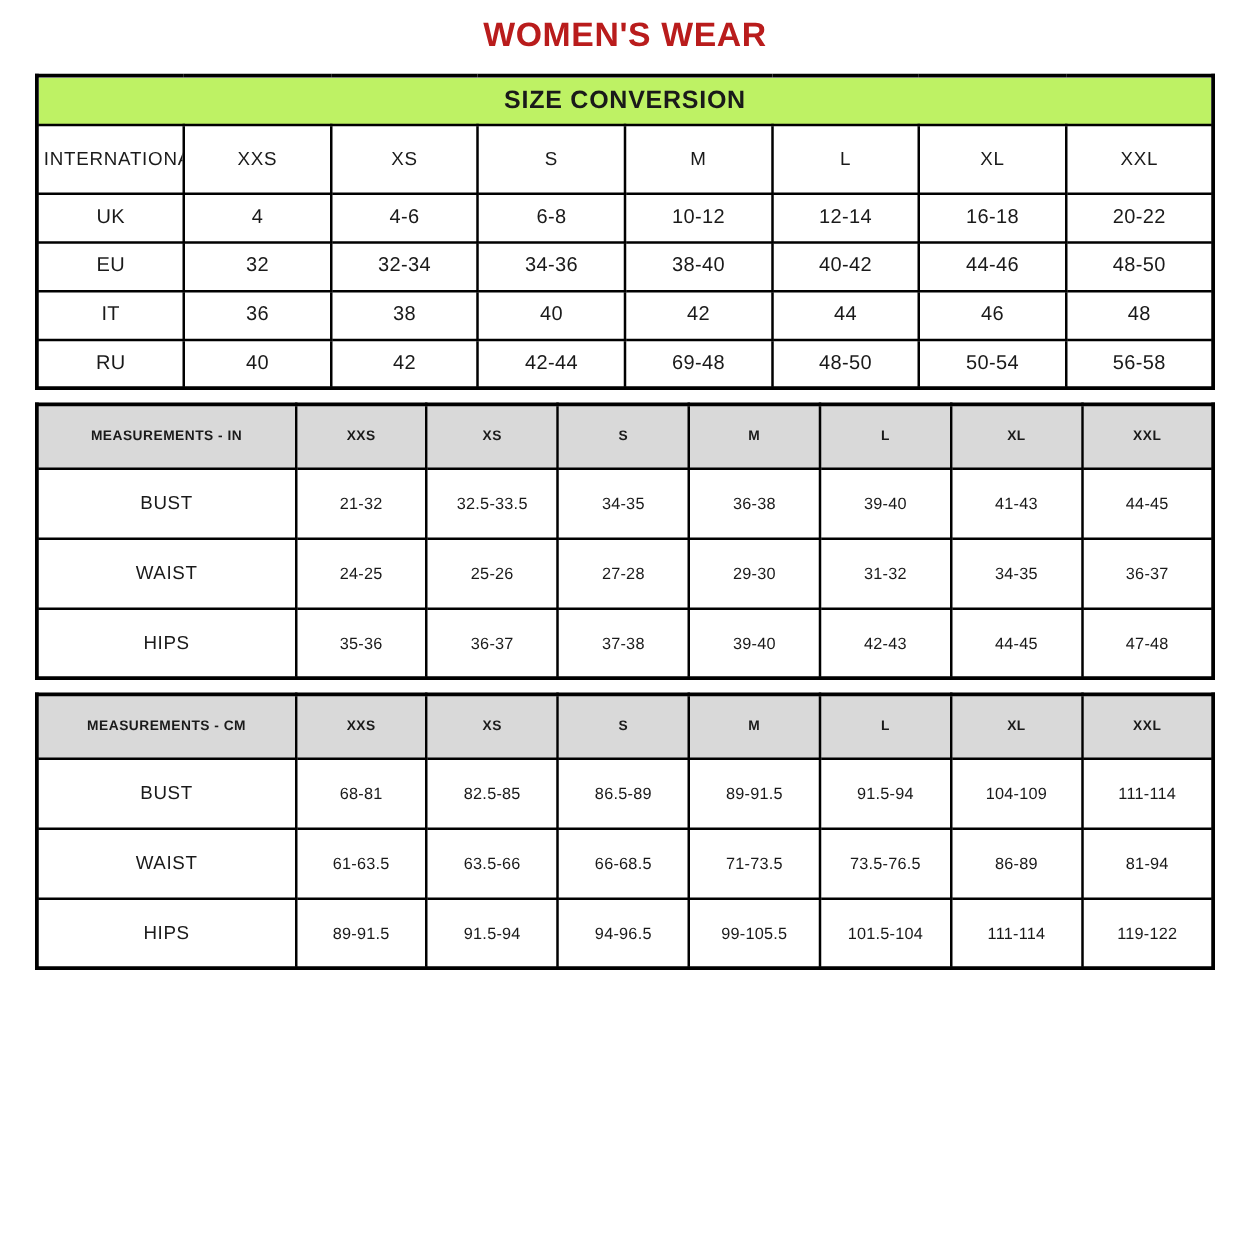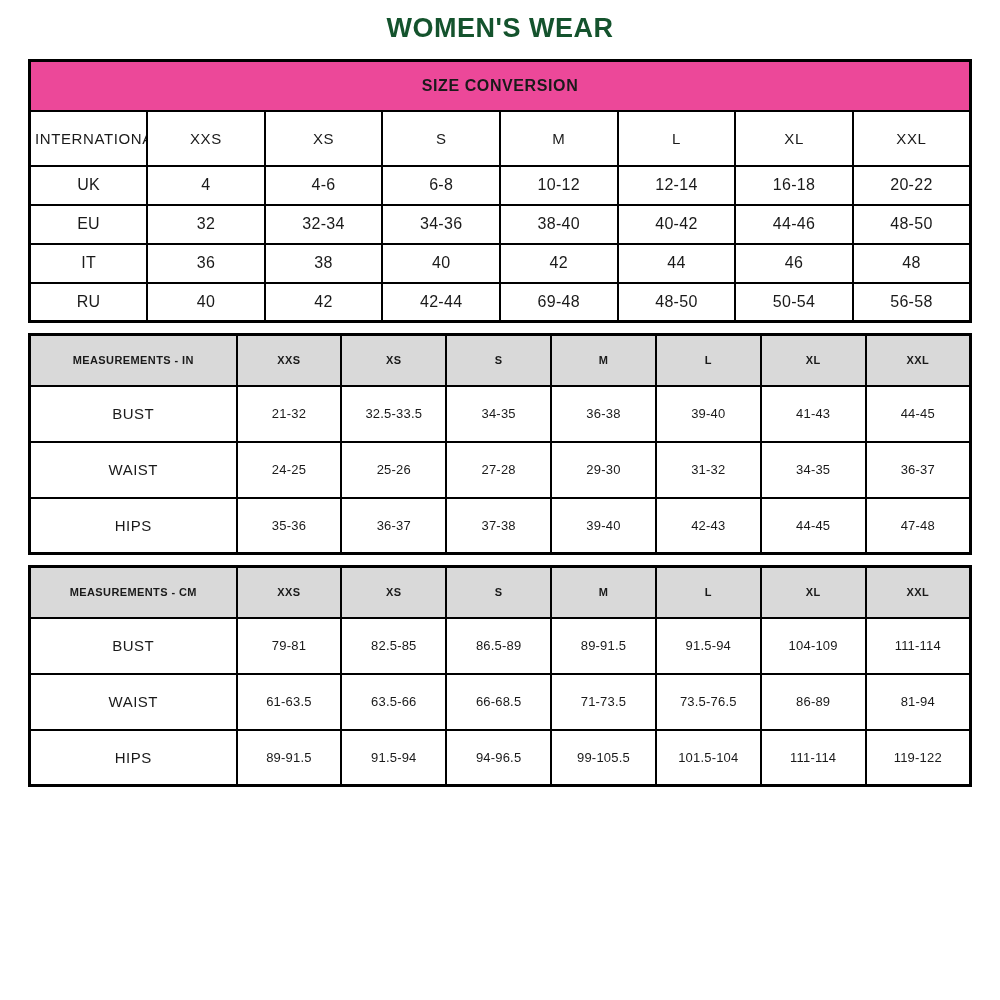--- a/index.html
+++ b/index.html
@@ -19,7 +19,7 @@
     font-size: 27px;
     font-weight: 700;
     letter-spacing: 0.5px;
-    color: #14532d;
+    color: #b91c1c;
   }
 
   table {

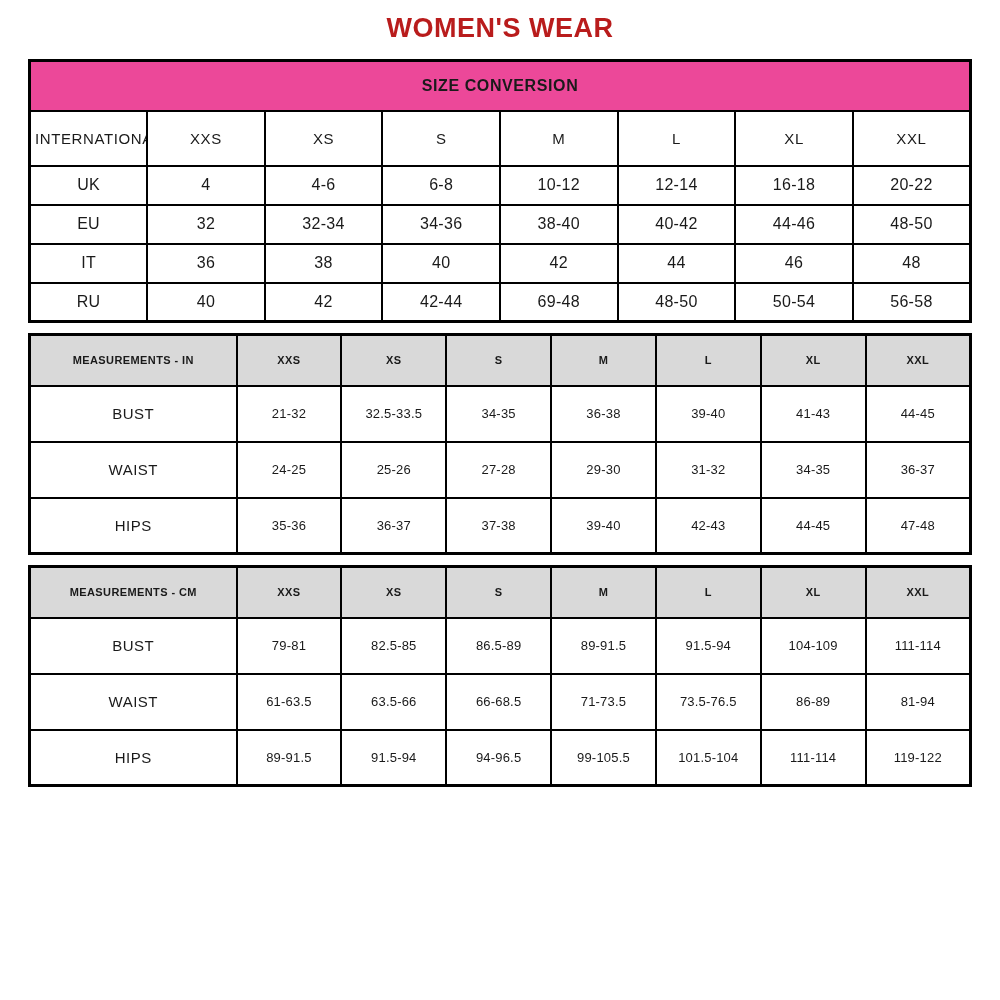--- a/index.html
+++ b/index.html
@@ -40,9 +40,9 @@
 
   
   .t1 .title-row th {
-    background: #ec4899;
-    height: 50px;
-    font-size: 16px;
+    background: #bef264;
+    height: 39px;
+    font-size: 20px;
     font-weight: 700;
     letter-spacing: 0.6px;
   }

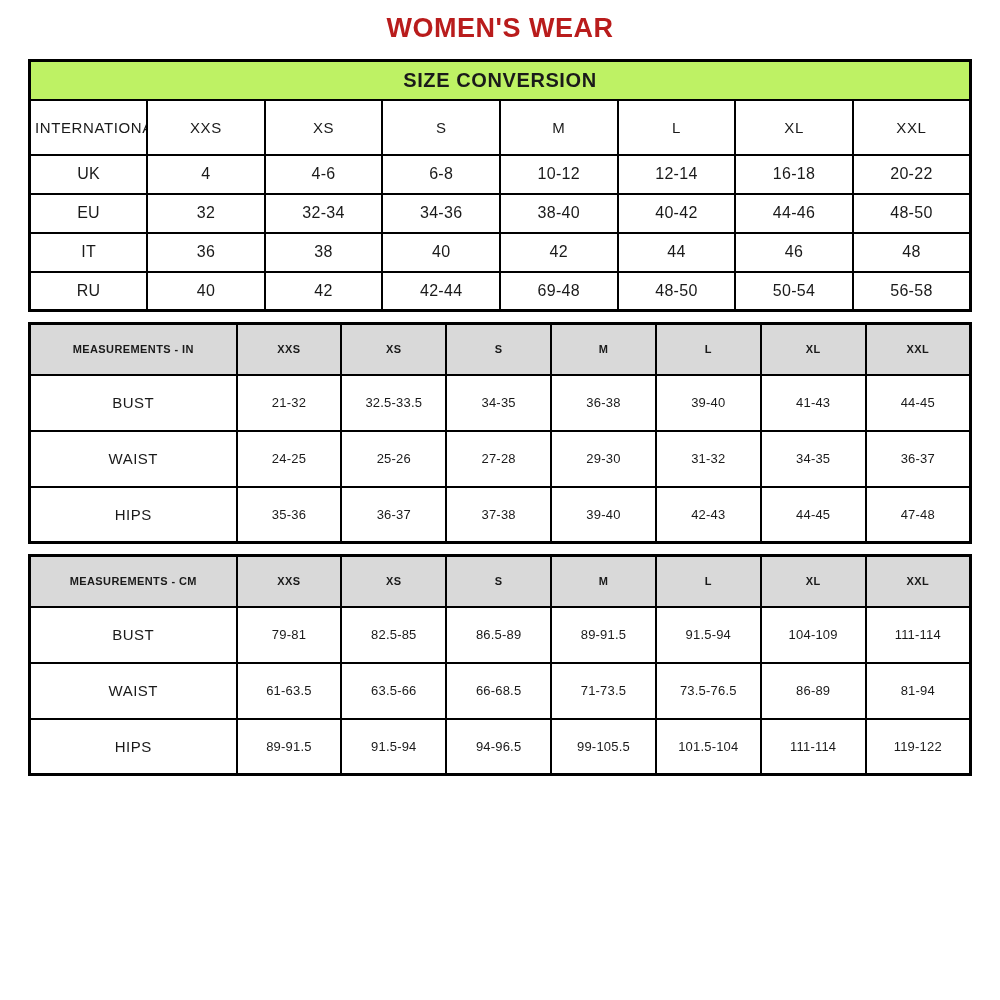--- a/index.html
+++ b/index.html
@@ -198,7 +198,7 @@
     <tbody>
         <tr>
           <td class="label-col row-label">BUST</td>
-          <td class="val">79-81</td>
+          <td class="val">68-81</td>
           <td class="val">82.5-85</td>
           <td class="val">86.5-89</td>
           <td class="val">89-91.5</td>

